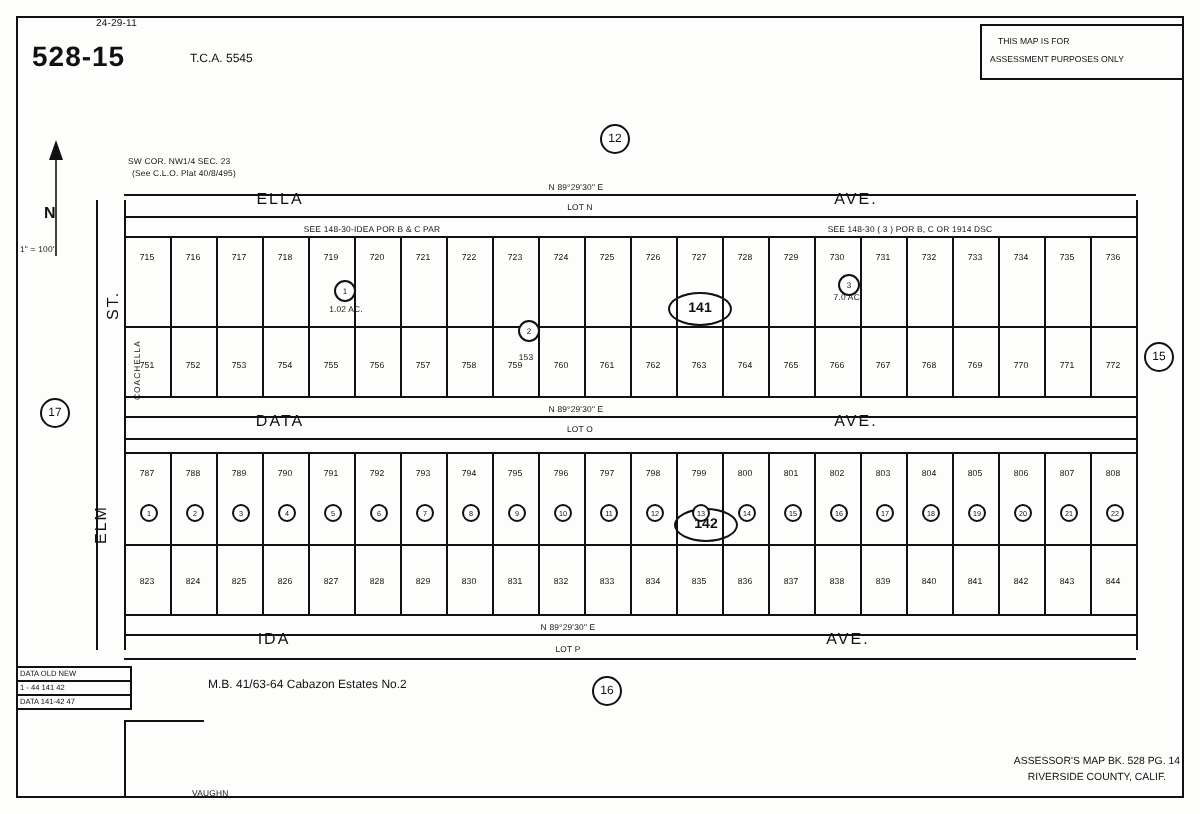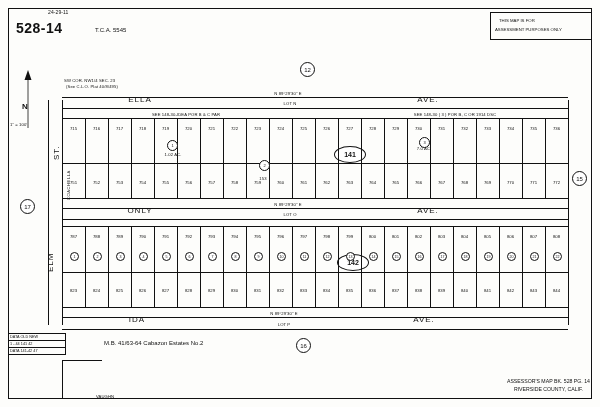--- a/index.html
+++ b/index.html
@@ -64,7 +64,7 @@
 <div id="sheet">
 
   <div class="t tiny" id="sheetcode">24-29-11</div>
-  <div class="t xl" id="topnum">528-14</div>
+  <div class="t xl" id="topnum">528-15</div>
   <div class="t sm" id="tca">T.C.A. 5545</div>
 
   <div class="abs" id="notebox">

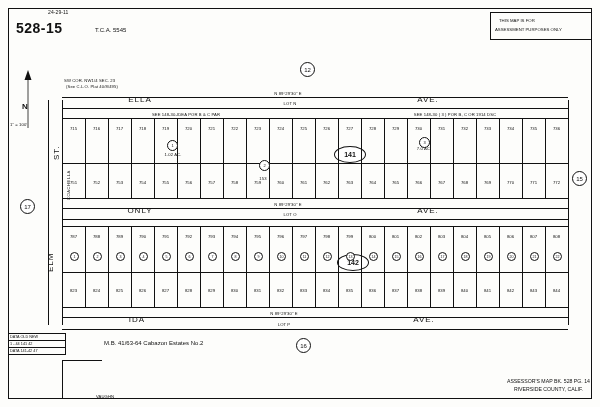--- a/index.html
+++ b/index.html
@@ -115,7 +115,7 @@
 
   <div class="ln" style="left:62px;top:208px;width:506px;height:1px;"></div>
   <div class="ln" style="left:62px;top:219px;width:506px;height:1px;"></div>
-  <div class="t md ctr" style="left:140px;top:206px;letter-spacing:1px;">ONLY</div>
+  <div class="t md ctr" style="left:140px;top:206px;letter-spacing:1px;">DATA</div>
   <div class="t md ctr" style="left:428px;top:206px;letter-spacing:1px;">AVE.</div>
   <div class="t tiny ctr" style="left:288px;top:202px;">N 89°29'30" E</div>
   <div class="t tiny ctr" style="left:290px;top:212px;">LOT O</div>

